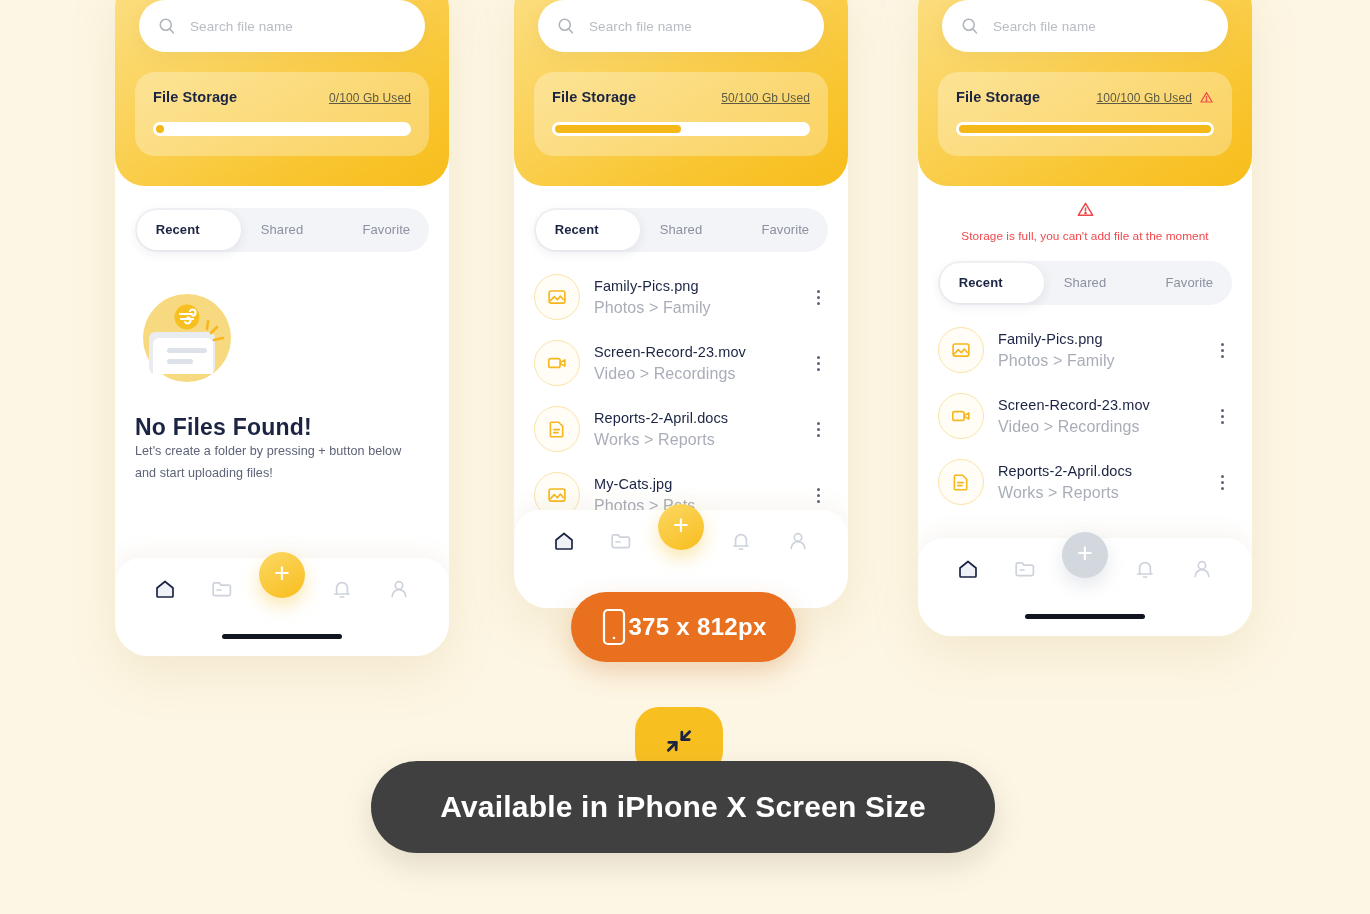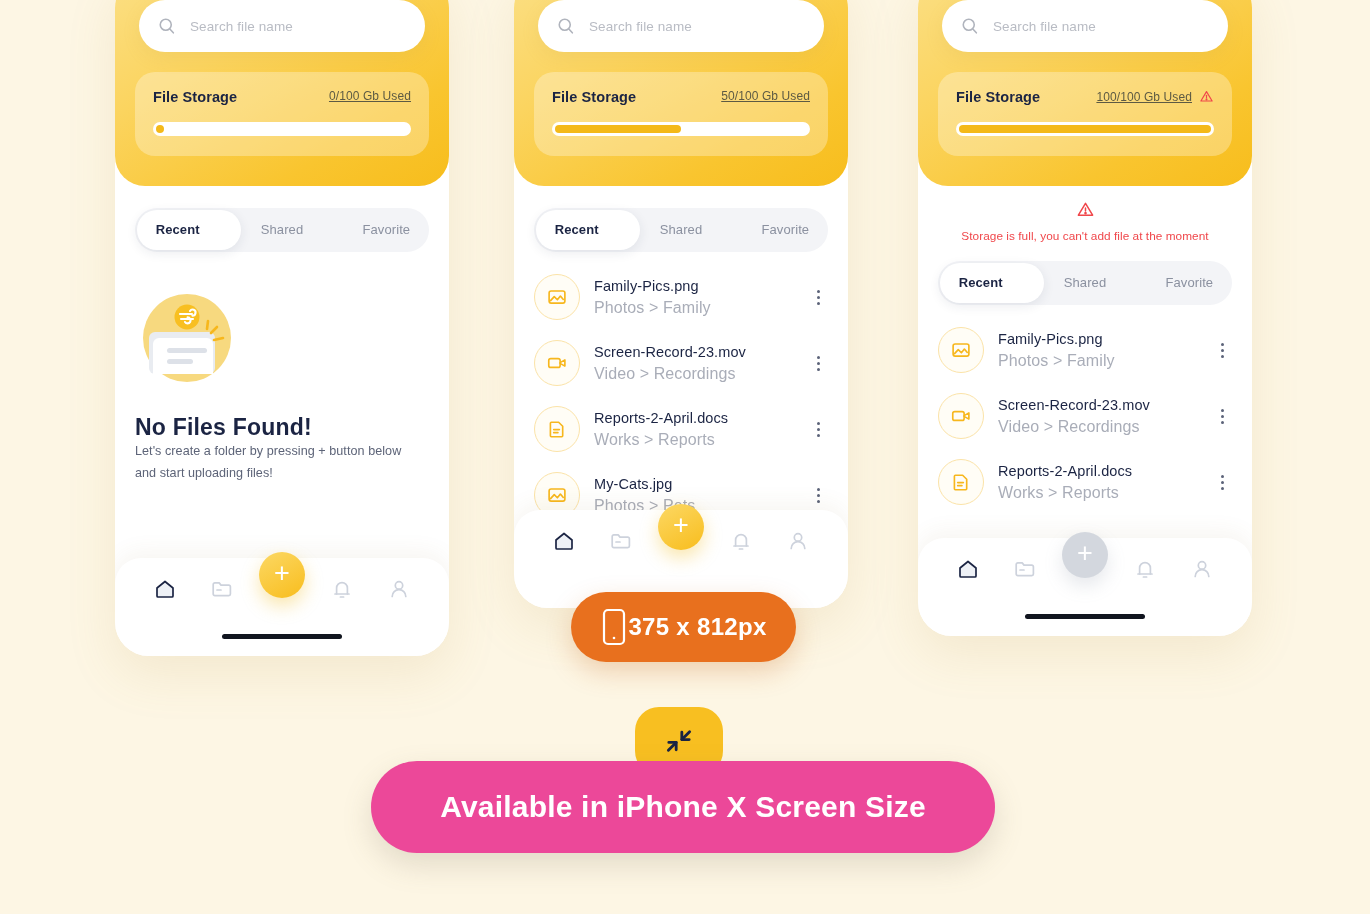--- a/index.html
+++ b/index.html
@@ -61,7 +61,7 @@
     padding: 17px 18px 20px;
   }
   .storage-top {
-    display: flex; align-items: flex-start; justify-content: space-between;
+    display: flex; align-items: flex-end; justify-content: space-between;
     margin-bottom: 17px;
   }
   .storage-title {

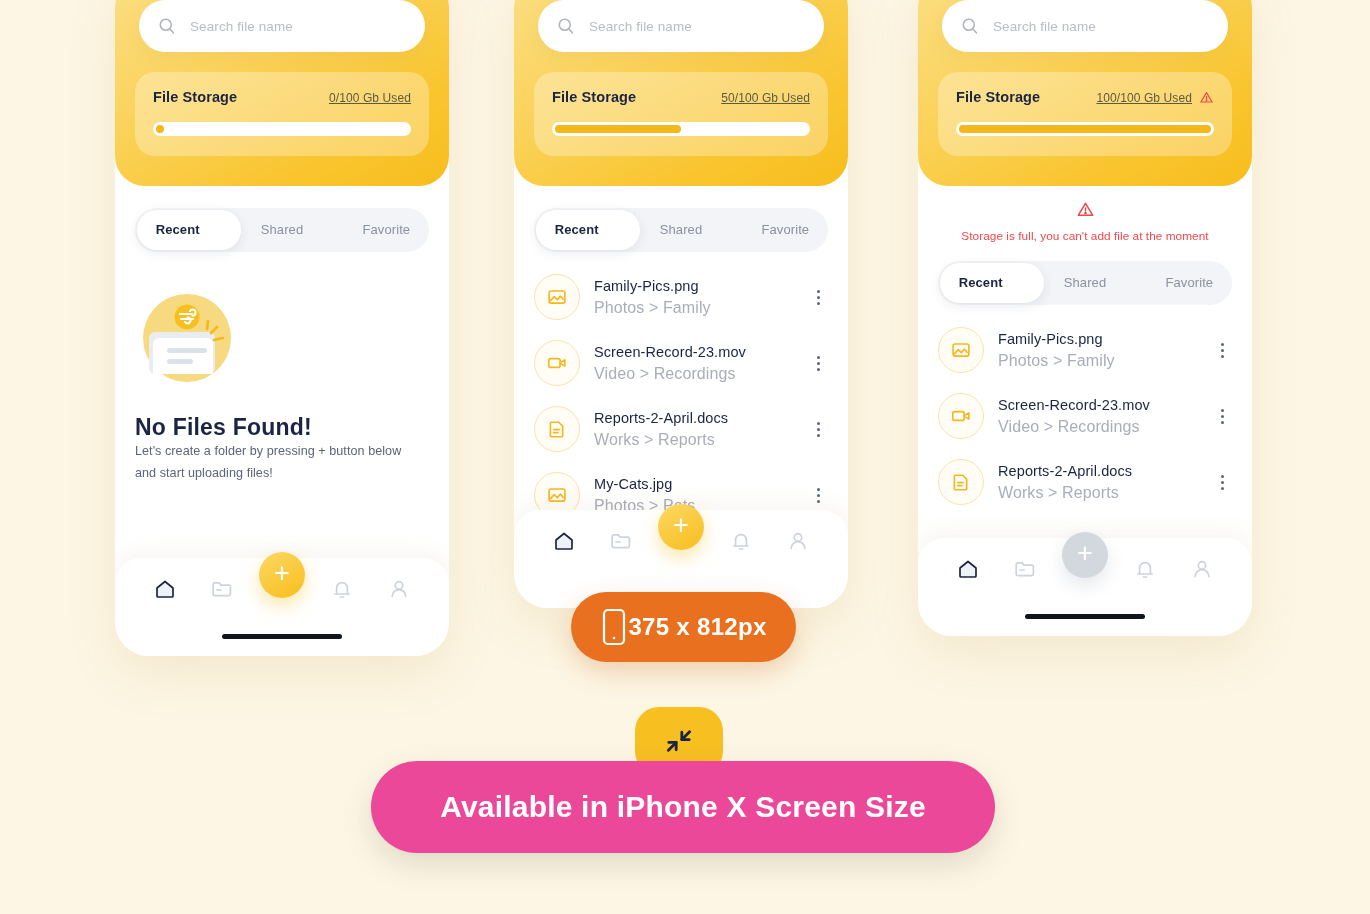--- a/index.html
+++ b/index.html
@@ -199,7 +199,7 @@
   .bottom-banner {
     position: absolute; left: 371px; top: 761px;
     width: 624px; height: 92px;
-    background: #ec4899;
+    background: #404040;
     border-radius: 46px;
     display: flex; align-items: center; justify-content: center;
     box-shadow: 0 12px 30px rgba(120,110,90,0.20);

